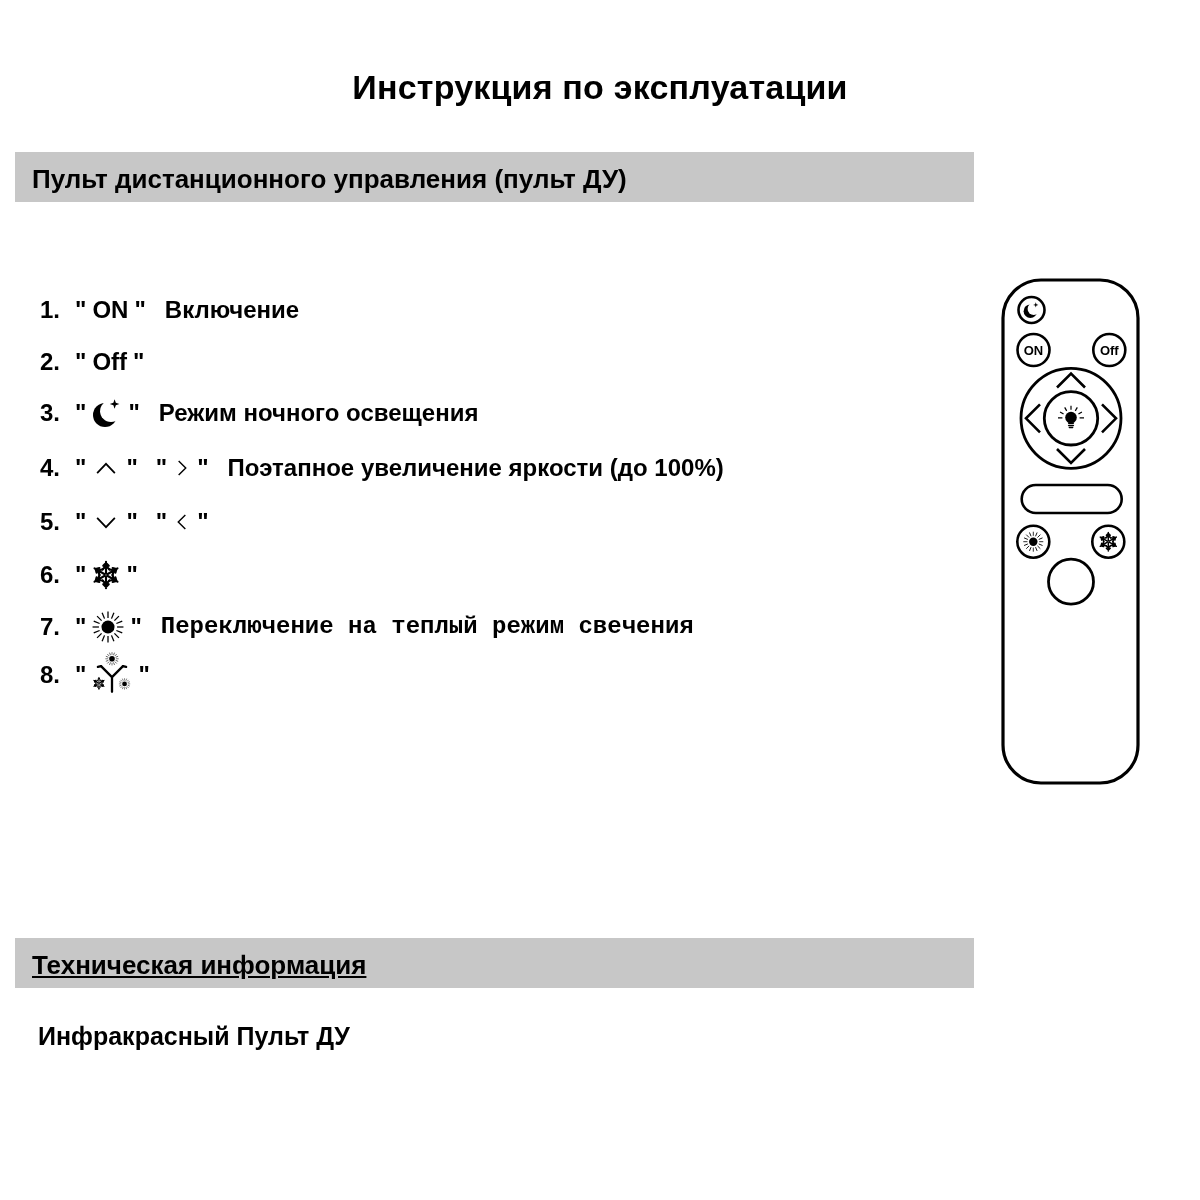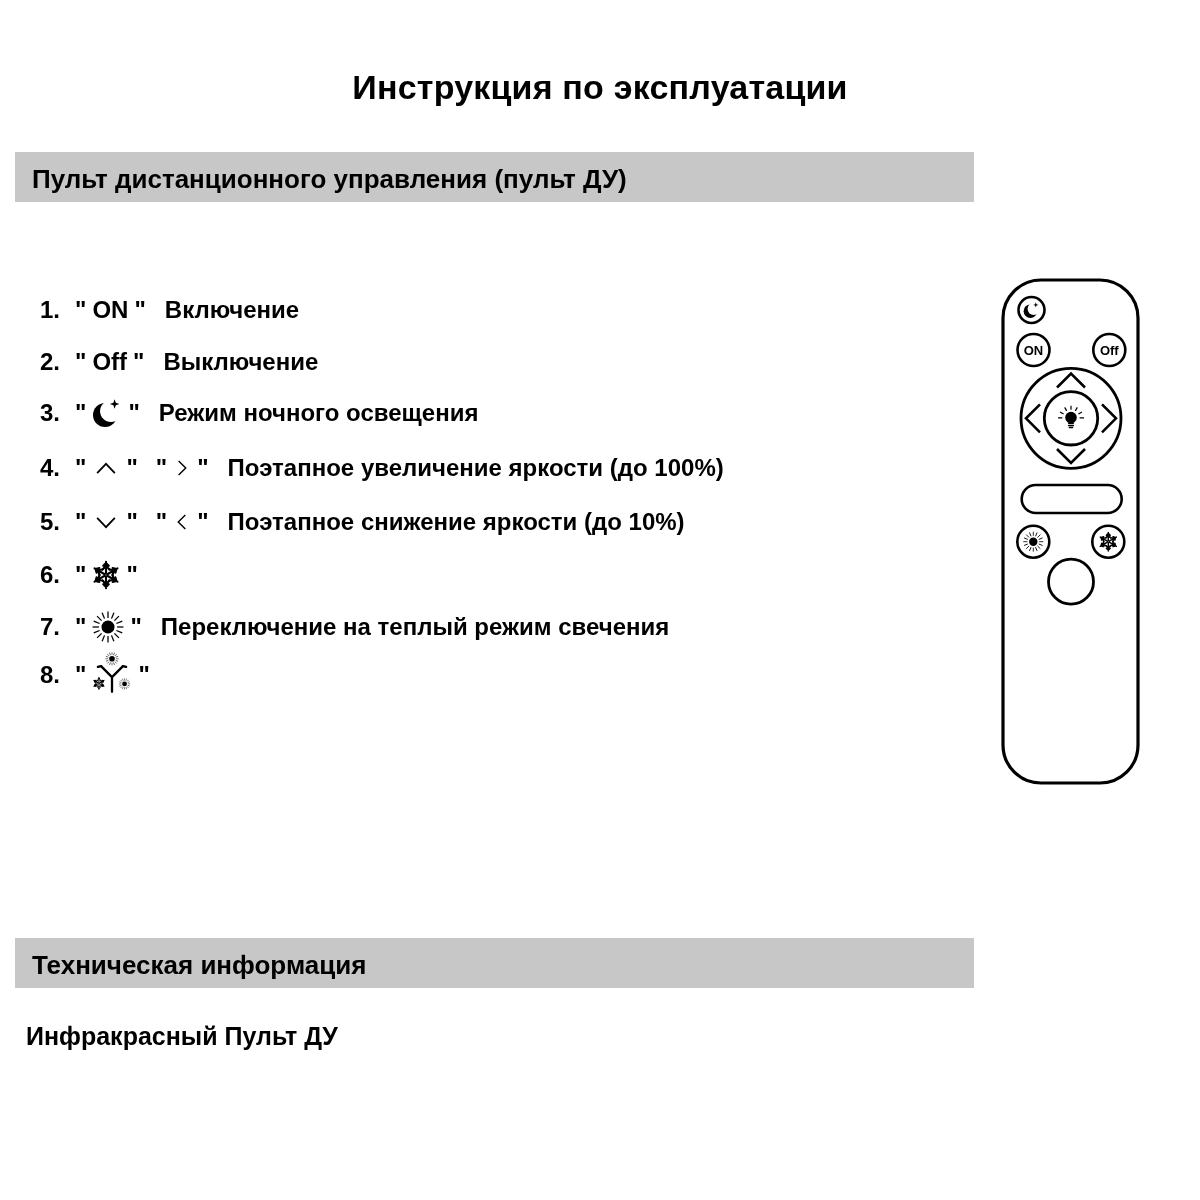--- a/index.html
+++ b/index.html
@@ -162,7 +162,6 @@
         <span class="qtext">Off</span>
         <span class="qq">"</span>
       </span>
-      <span class="inst-text" style="line-height: 44px;">Выключение</span>
     </div>
     <div class="inst-row" style="top: 391px;">
       <span class="lead" style="height: 44px;">

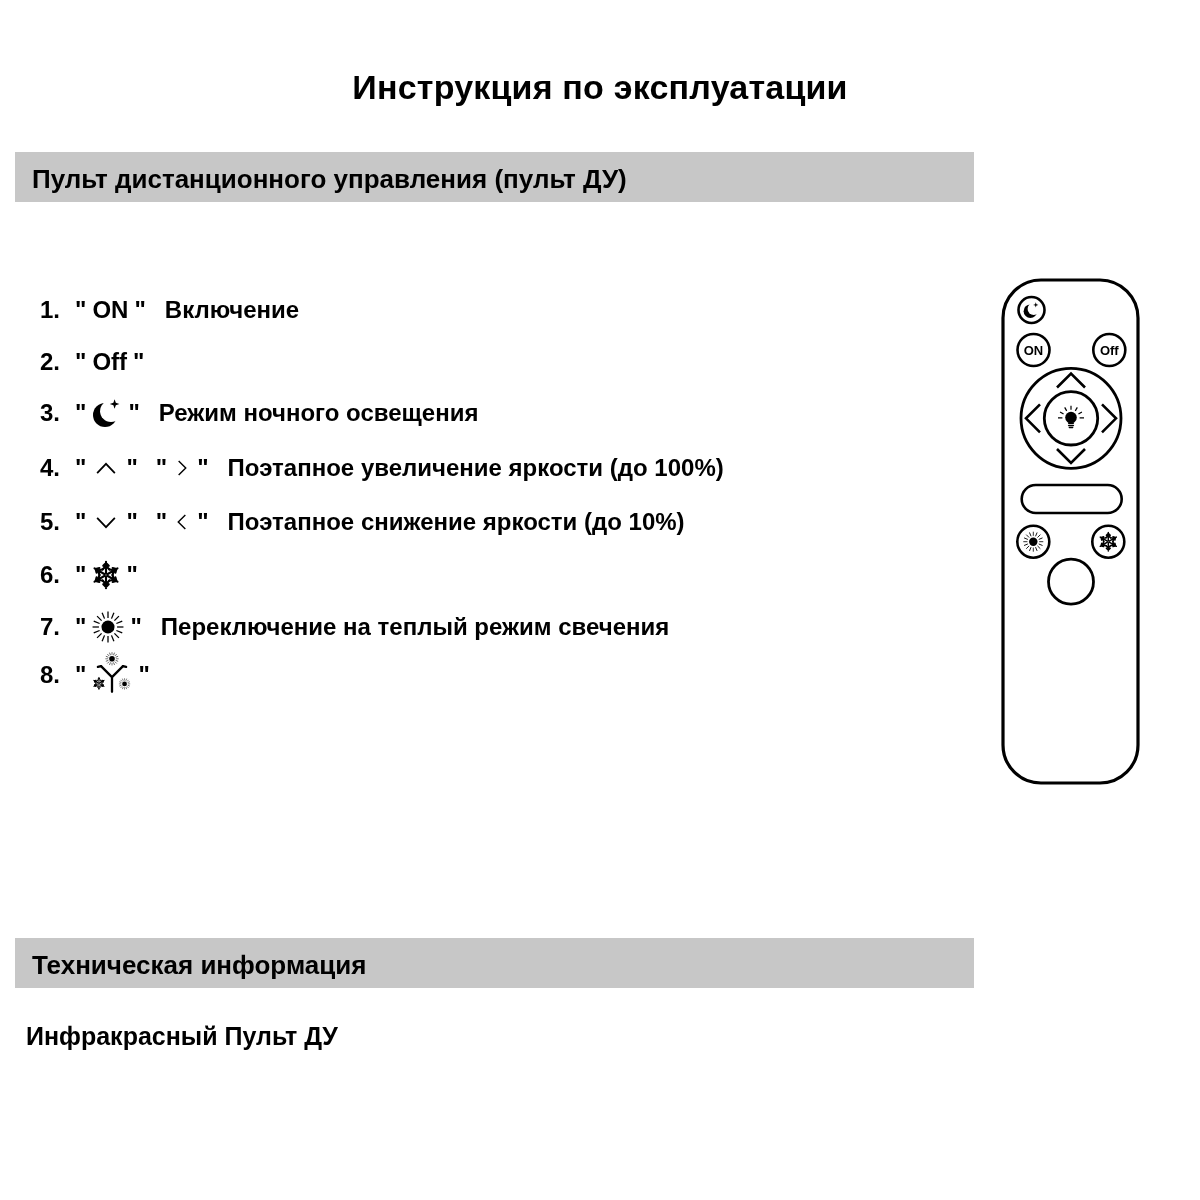--- a/index.html
+++ b/index.html
@@ -206,7 +206,6 @@
         </svg>
         <span class="qq">"</span>
       </span>
-      <span class="inst-text" style="line-height: 44px;">Поэтапное снижение яркости (до 10%)</span>
     </div>
     <div class="inst-row" style="top: 553px;">
       <span class="lead" style="height: 44px;">

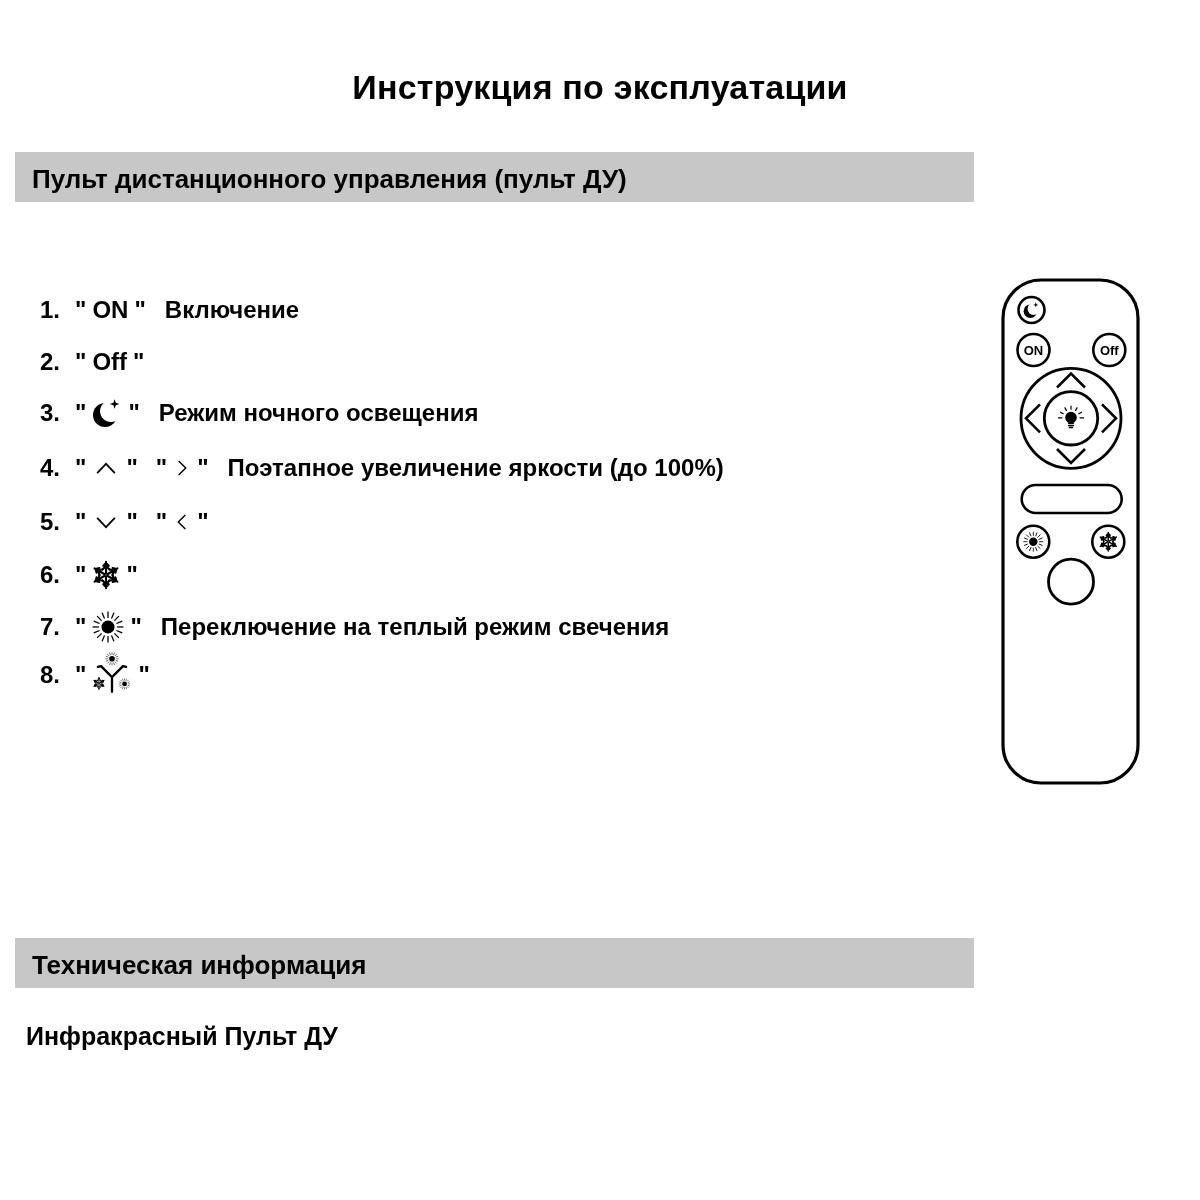--- a/index.html
+++ b/index.html
@@ -226,7 +226,7 @@
         </svg>
         <span class="qq">"</span>
       </span>
-      <span class="inst-text" style="line-height: 44px;">Переключение на теплый режим свечения</span>
+      <span class="inst-text" style="line-height: 44px; font-family: Liberation Mono, monospace;">Переключение на теплый режим свечения</span>
     </div>
     <div class="inst-row" style="top: 656px;">
       <span class="lead" style="height: 37px;">

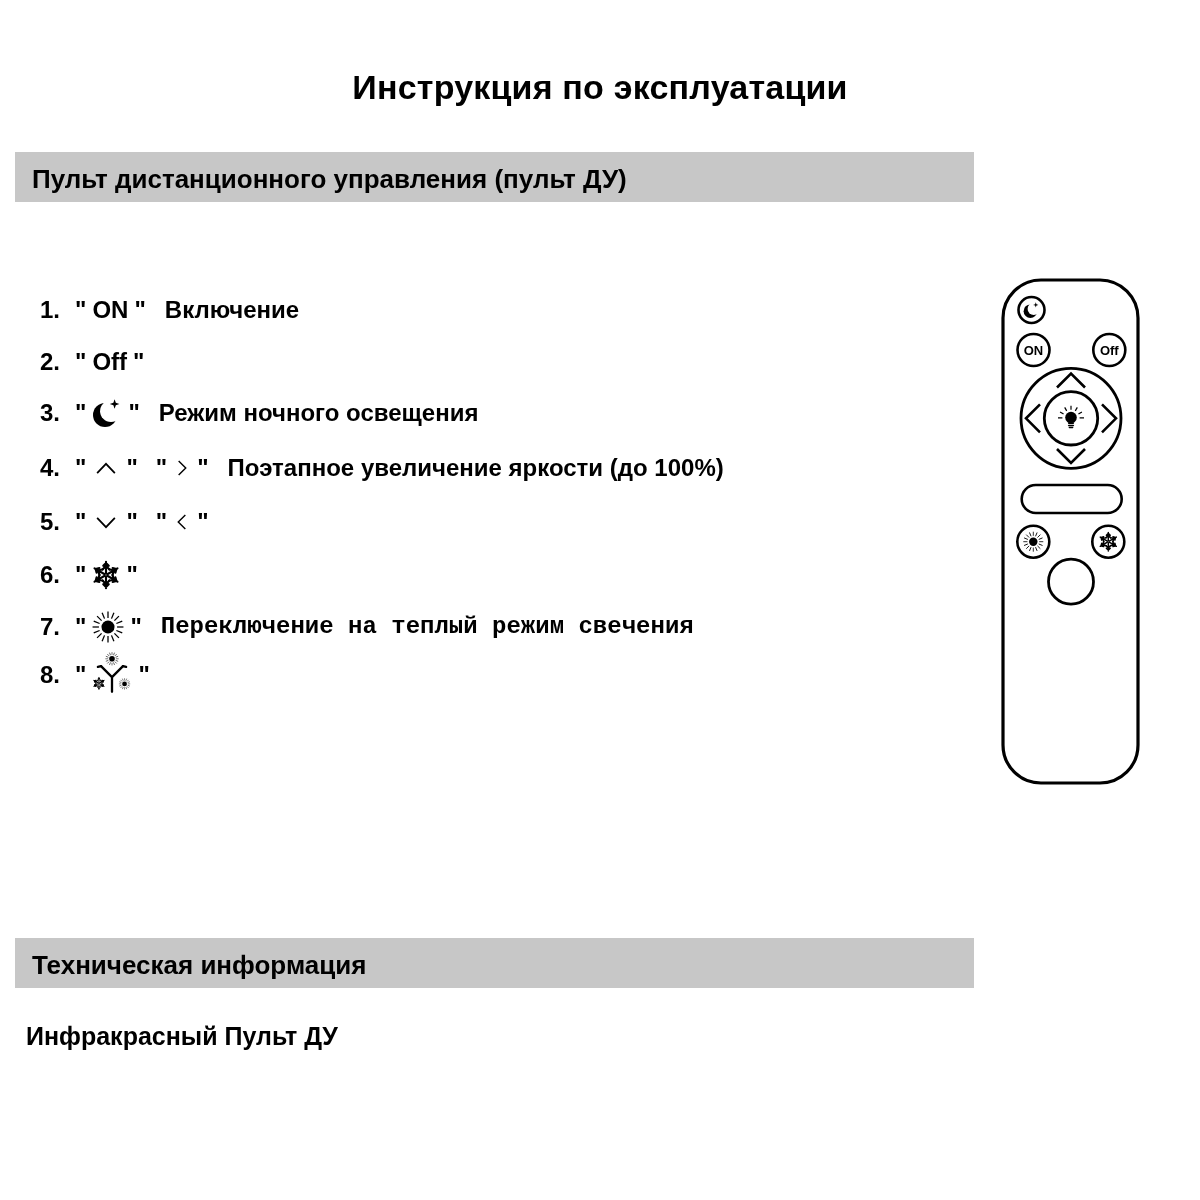--- a/index.html
+++ b/index.html
@@ -19,7 +19,7 @@
     font-size:26px;font-weight:bold;
   }
   #bar-remote{top:152px;}
-  #bar-tech{top:938px;}
+  #bar-tech{top:938px;text-decoration:underline;}
   #instructions{position:absolute;left:0;top:0;width:1200px;height:0;}
   .inst-row{
     position:absolute;left:40px;display:flex;align-items:flex-start;

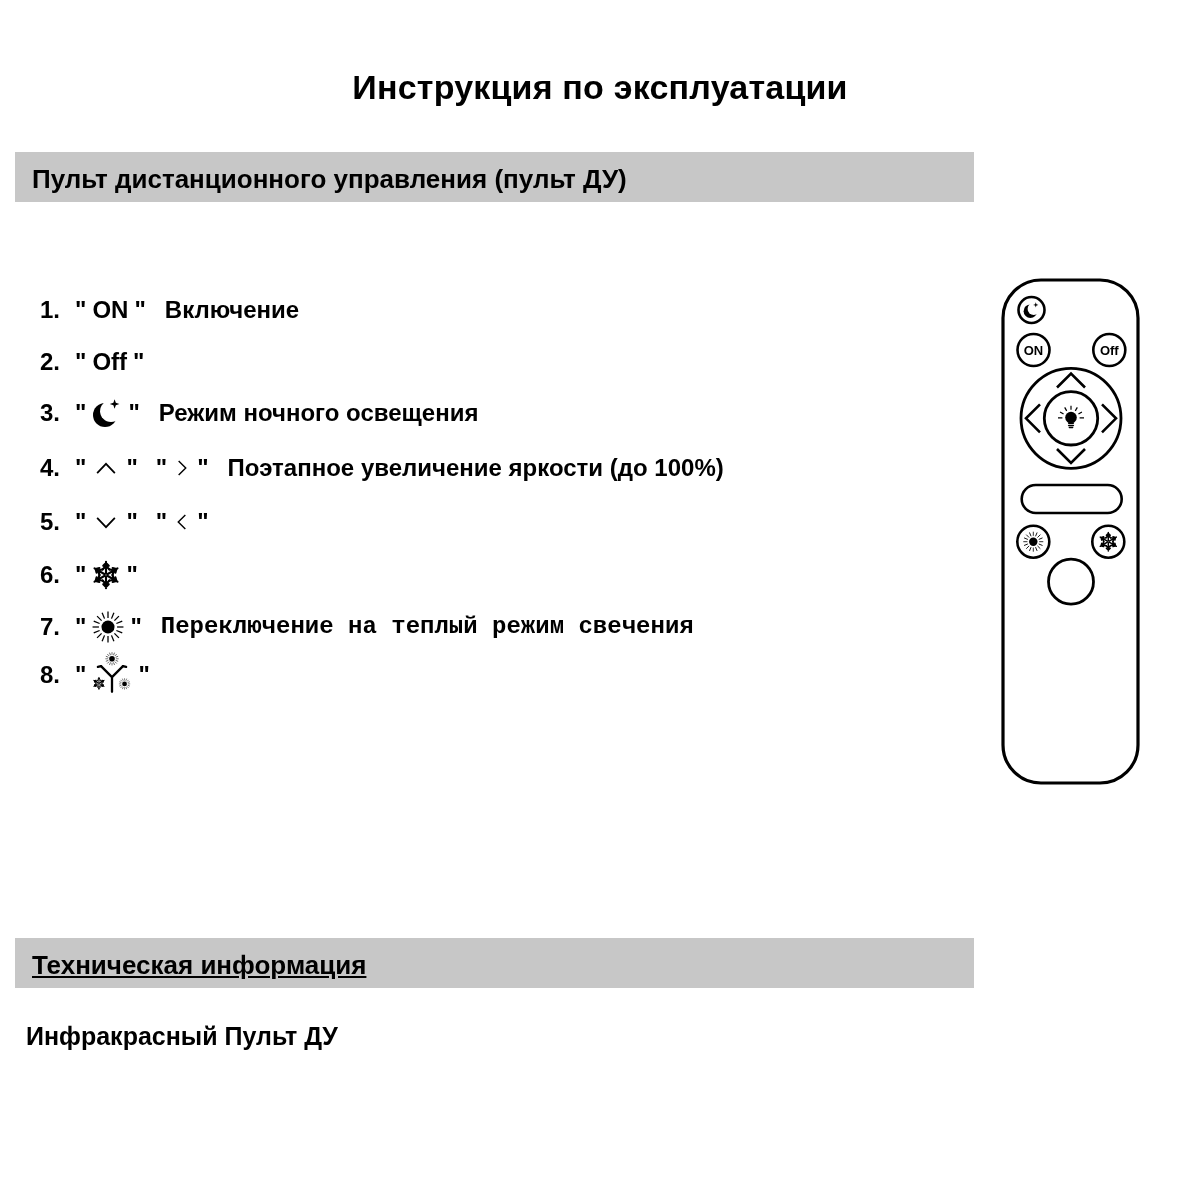--- a/index.html
+++ b/index.html
@@ -40,7 +40,7 @@
   .icon-temperature-select-icon{width:42px;height:46px;}
   #remote{position:absolute;left:1001px;top:278px;width:139px;height:507px;}
   #tech-lines{
-    position:absolute;left:26px;top:1016px;font-size:25px;font-weight:bold;
+    position:absolute;left:38px;top:1016px;font-size:25px;font-weight:bold;
     line-height:41px;white-space:nowrap;
   }
   .hidden-defs{position:absolute;width:0;height:0;overflow:hidden;}

